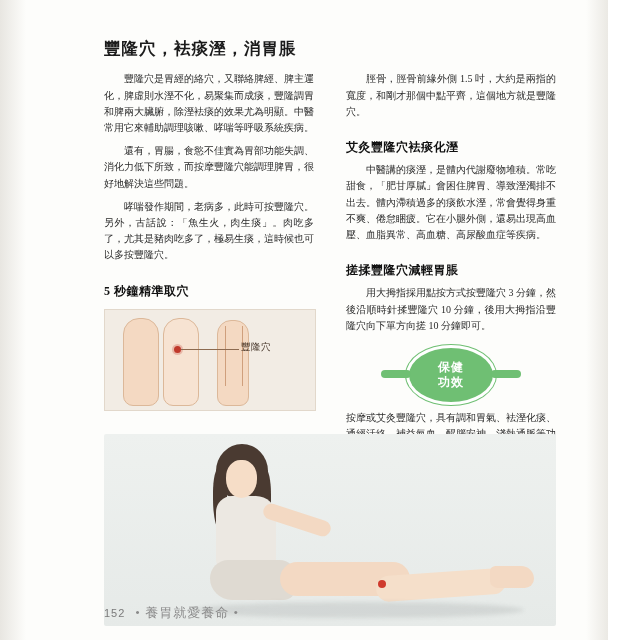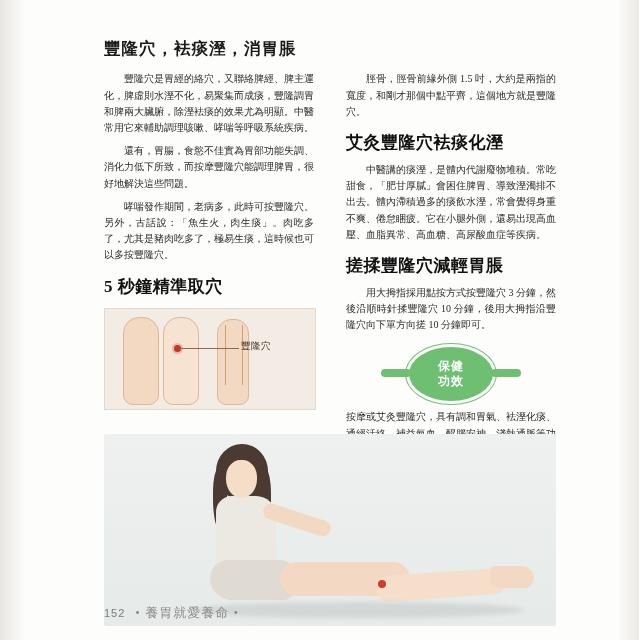--- a/index.html
+++ b/index.html
@@ -18,9 +18,10 @@
   .page {
     position: absolute;
     left: 0; top: 0;
-    width: 639px;
+    width: 564px;
     height: 640px;
     background: #fdfdfb;
+    padding-left: 44px;
   }
   
   .page::before {

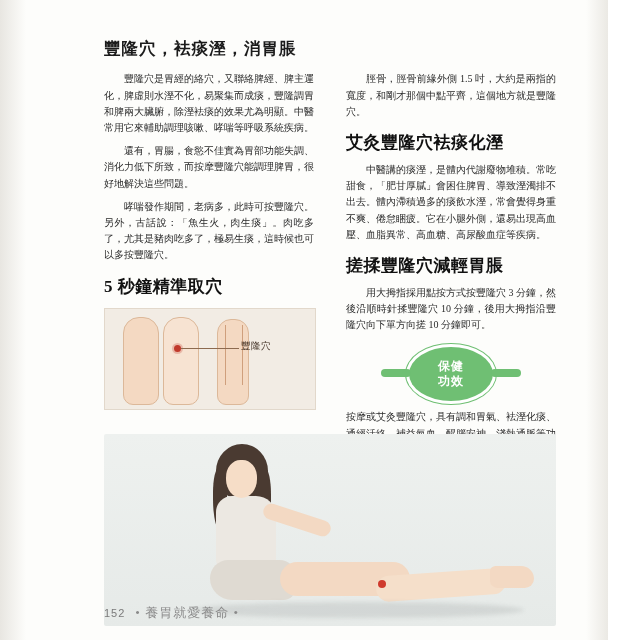--- a/index.html
+++ b/index.html
@@ -80,10 +80,10 @@
   p.noindent { text-indent: 0; }
 
   h2.sub {
-    font-size: 17px;
+    font-size: 12px;
     font-weight: bold;
     color: #111111;
-    margin: 12px 0 7px 0;
+    margin: 19px 0 7px 0;
     line-height: 1.35;
     letter-spacing: 0.5px;
   }

